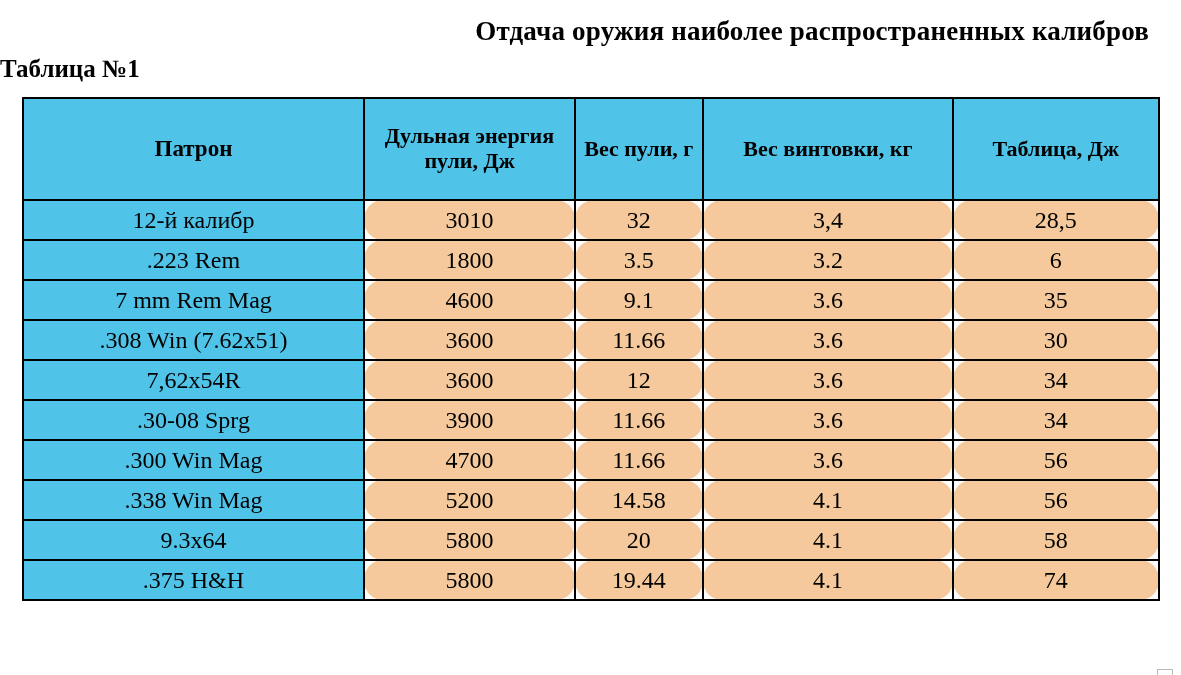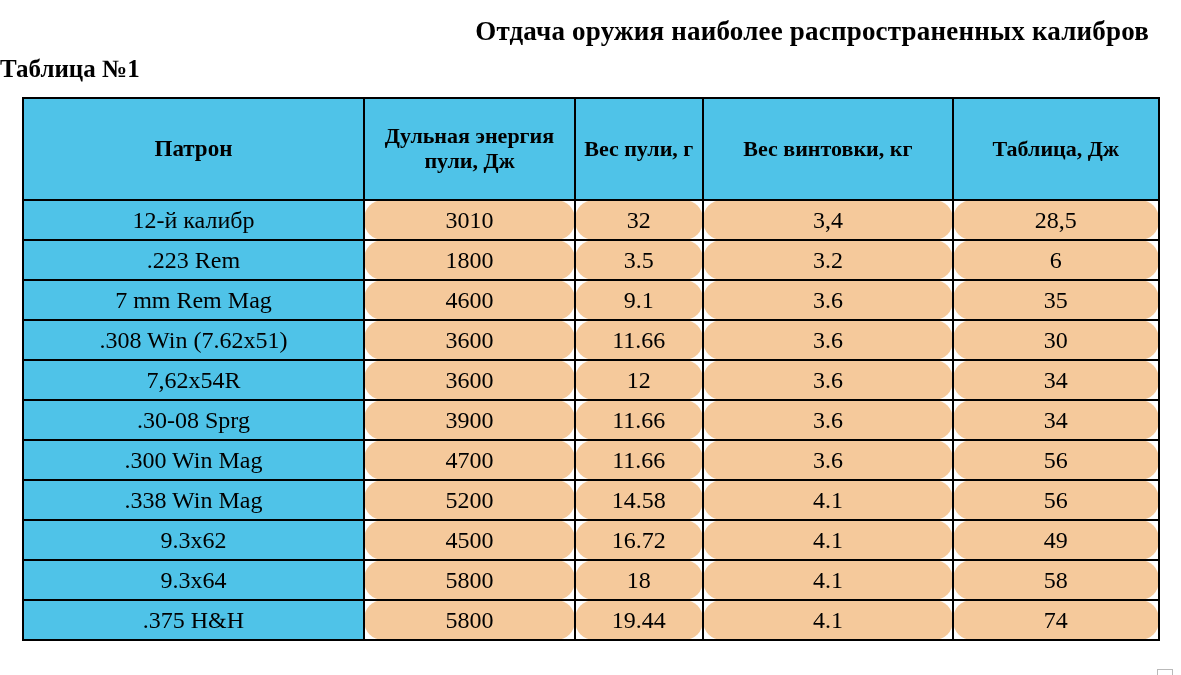--- a/index.html
+++ b/index.html
@@ -174,13 +174,6 @@
           <td class="datacell">56</td>
         </tr>
         <tr>
-          <td class="namecell">9.3x62</td>
-          <td class="datacell">4500</td>
-          <td class="datacell">16.72</td>
-          <td class="datacell">4.1</td>
-          <td class="datacell">49</td>
-        </tr>
-        <tr>
           <td class="namecell">9.3x64</td>
           <td class="datacell">5800</td>
           <td class="datacell">18</td>

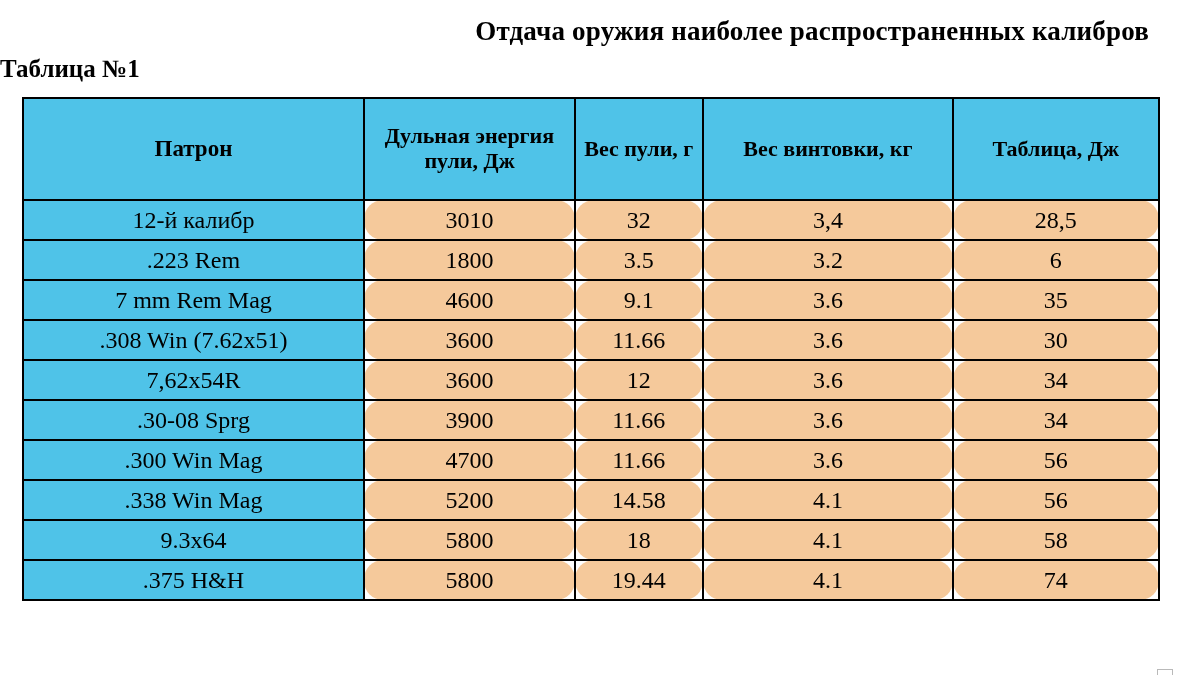--- a/index.html
+++ b/index.html
@@ -176,7 +176,7 @@
         <tr>
           <td class="namecell">9.3x64</td>
           <td class="datacell">5800</td>
-          <td class="datacell">18</td>
+          <td class="datacell">20</td>
           <td class="datacell">4.1</td>
           <td class="datacell">58</td>
         </tr>

